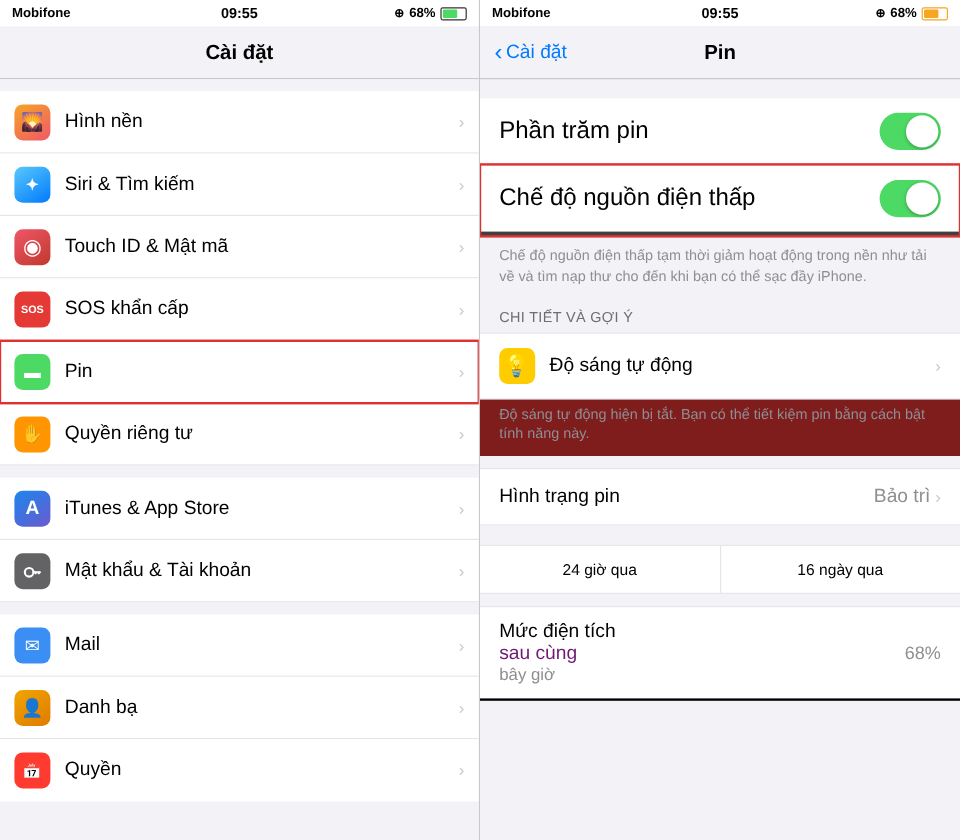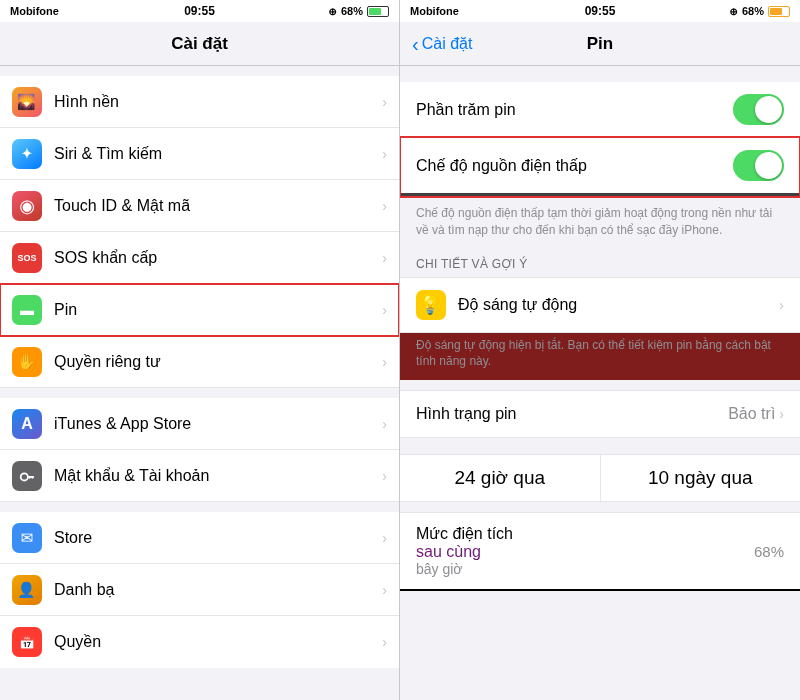--- a/index.html
+++ b/index.html
@@ -177,7 +177,7 @@
 
     .right-row-label {
       flex: 1;
-      font-size: 16px;
+      font-size: 20px;
       color: #000;
     }
 

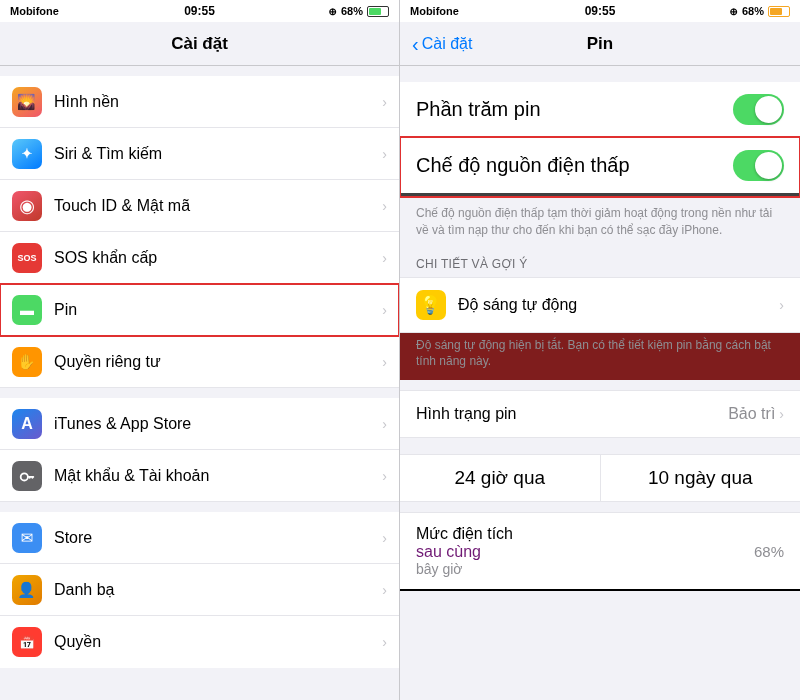--- a/index.html
+++ b/index.html
@@ -314,7 +314,7 @@
       flex: 1;
       text-align: center;
       padding: 12px 8px;
-      font-size: 19px;
+      font-size: 13px;
       color: #000;
       cursor: pointer;
       border: none;

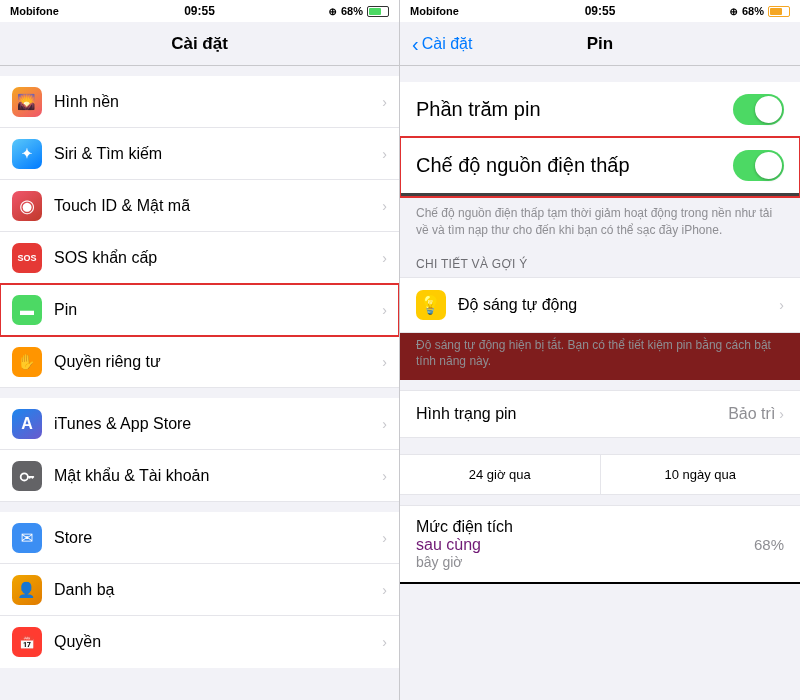--- a/index.html
+++ b/index.html
@@ -544,7 +544,7 @@
 
     <div class="time-tabs">
       <button class="time-tab">24 giờ qua</button>
-      <button class="time-tab">10 ngày qua</button>
+      <button class="time-tab">16 ngày qua</button>
     </div>
 
     <div class="muc-row" style="margin-top:10px;">

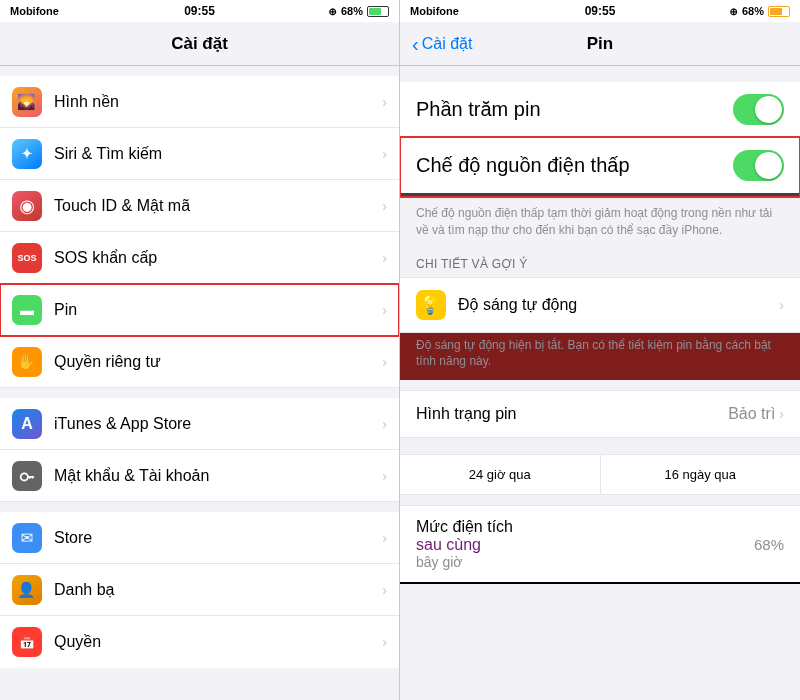--- a/index.html
+++ b/index.html
@@ -455,7 +455,7 @@
         <div class="item-icon" style="background:#3b8ef3;">
           <span style="font-size:15px;color:#fff;">✉</span>
         </div>
-        <span class="item-label">Store</span>
+        <span class="item-label">Mail</span>
         <span class="item-chevron">›</span>
       </div>
 

